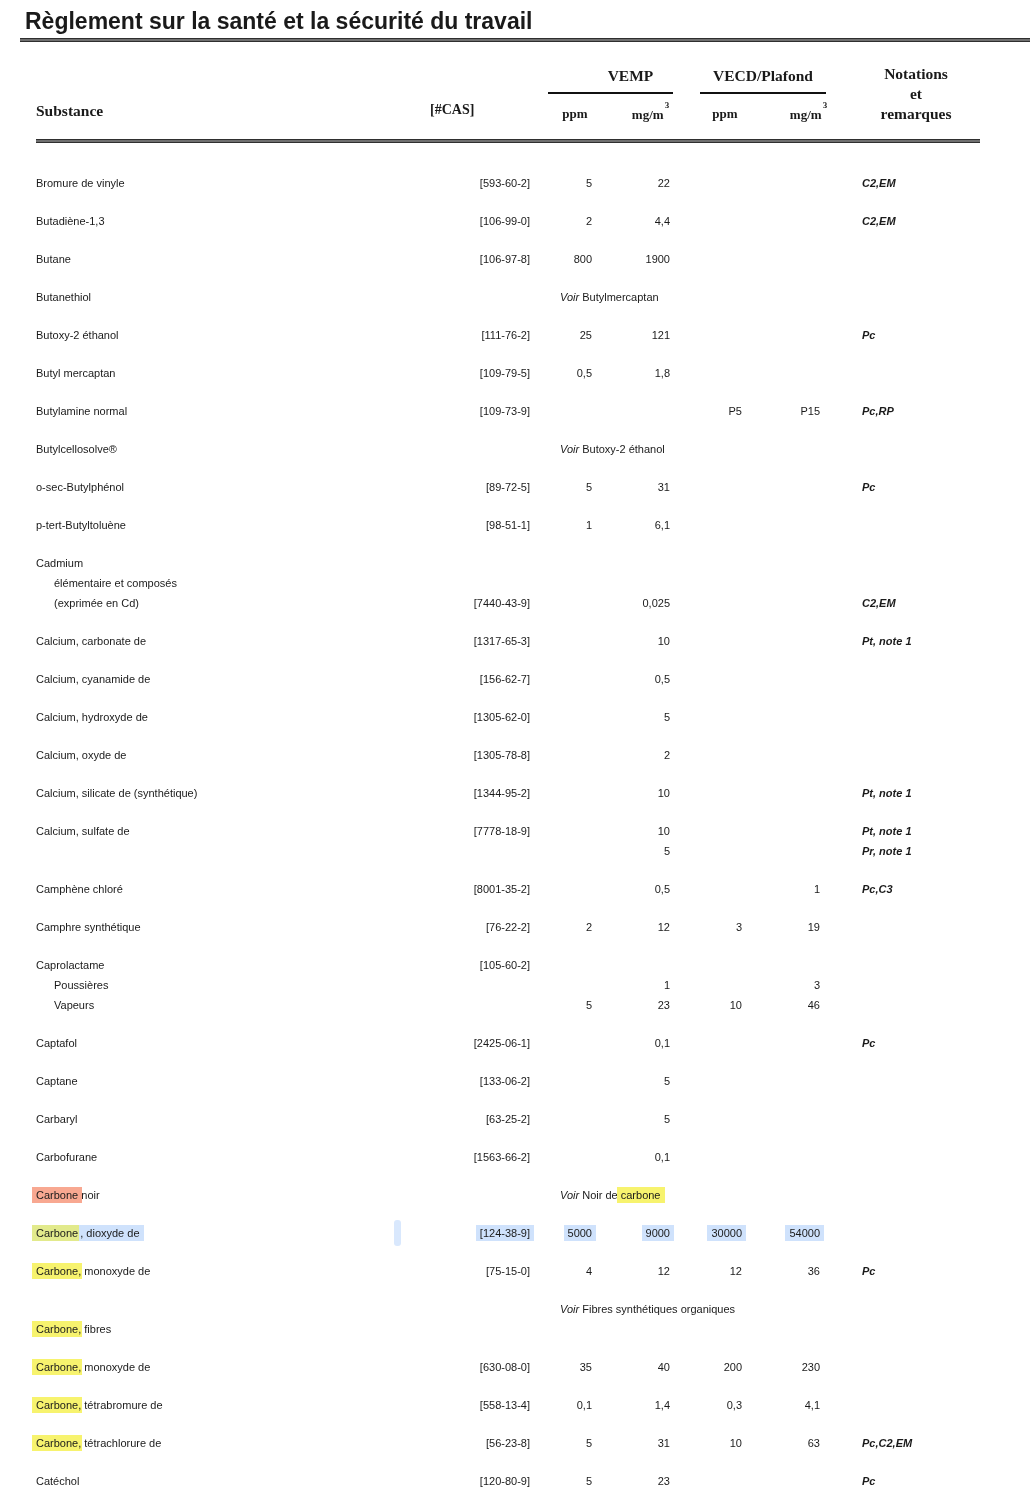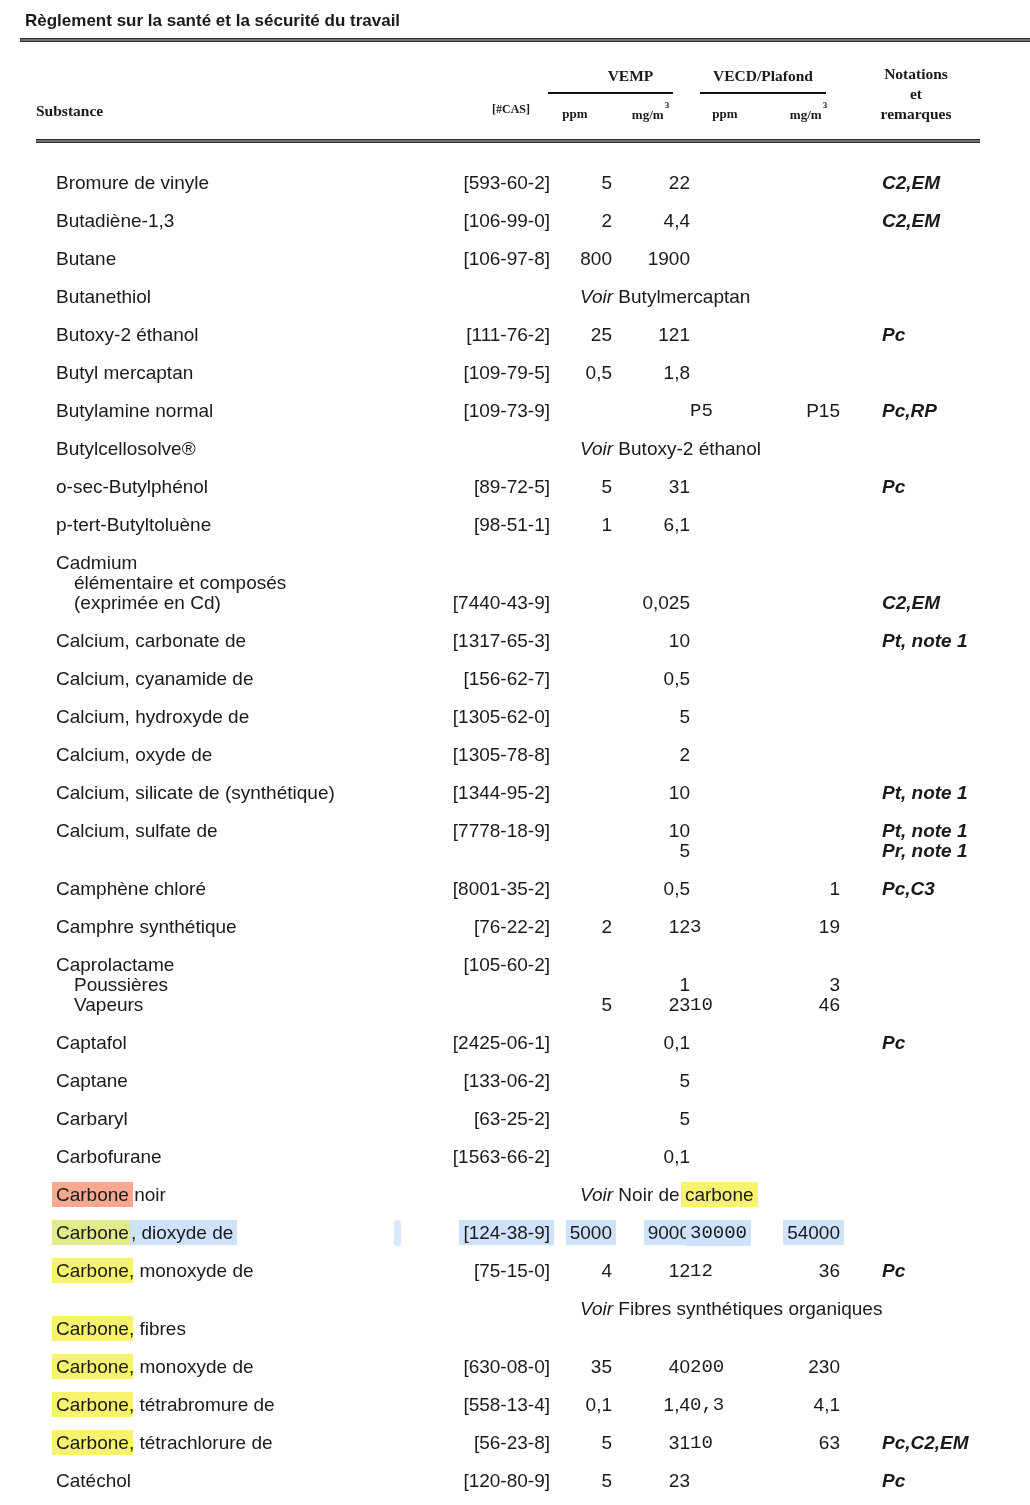--- a/index.html
+++ b/index.html
@@ -10,7 +10,7 @@
   }
   
   .doc-title{
-    font-size:17px;font-weight:bold;margin:11px 0 0 25px;line-height:20px;
+    font-size:23px;font-weight:bold;margin:11px 0 0 25px;line-height:20px;
   }
   .rule{
     height:4px;

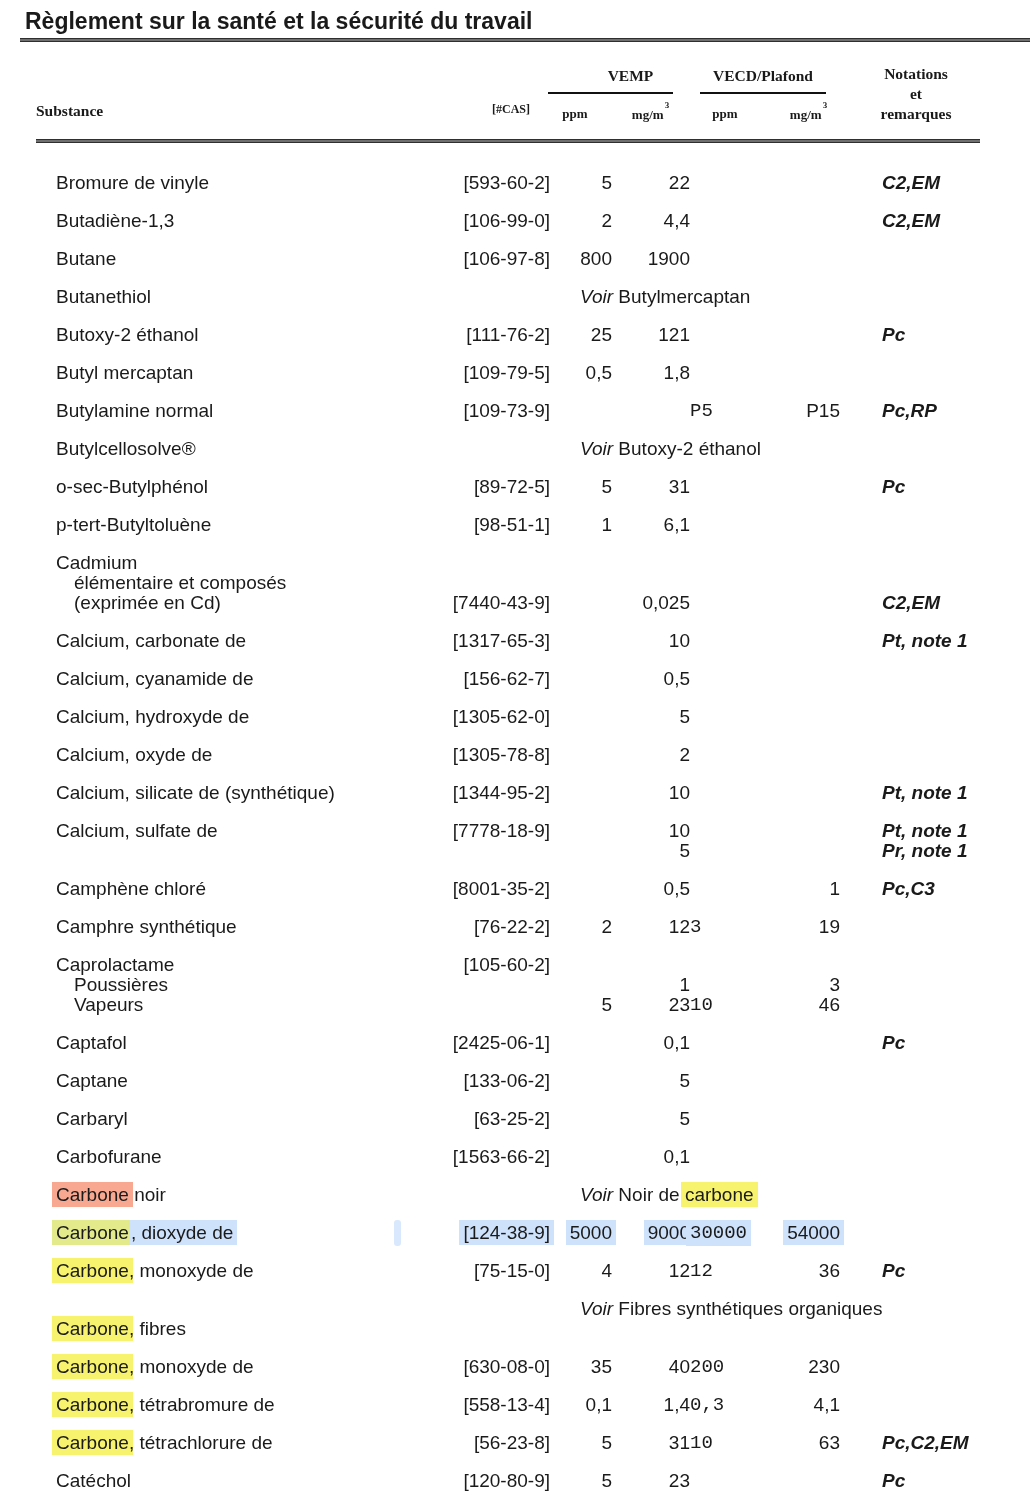--- a/index.html
+++ b/index.html
@@ -21,7 +21,7 @@
   .thead{position:relative;height:101px;font-family:"Liberation Serif",serif;font-weight:bold;}
   .thead .abs{position:absolute;}
   .h-sub{left:36px;top:60px;font-size:15.5px;}
-  .h-cas{left:430px;top:60px;width:100px;text-align:right;font-size:12px;}
+  .h-cas{left:430px;top:60px;width:100px;font-size:14px;}
   .h-vemp{left:568px;top:25px;width:125px;text-align:center;font-size:15.5px;}
   .h-vemp-rule{left:548px;top:50px;width:125px;height:2px;background:#111;}
   .h-vecd{left:700px;top:25px;width:126px;text-align:center;font-size:15.5px;}

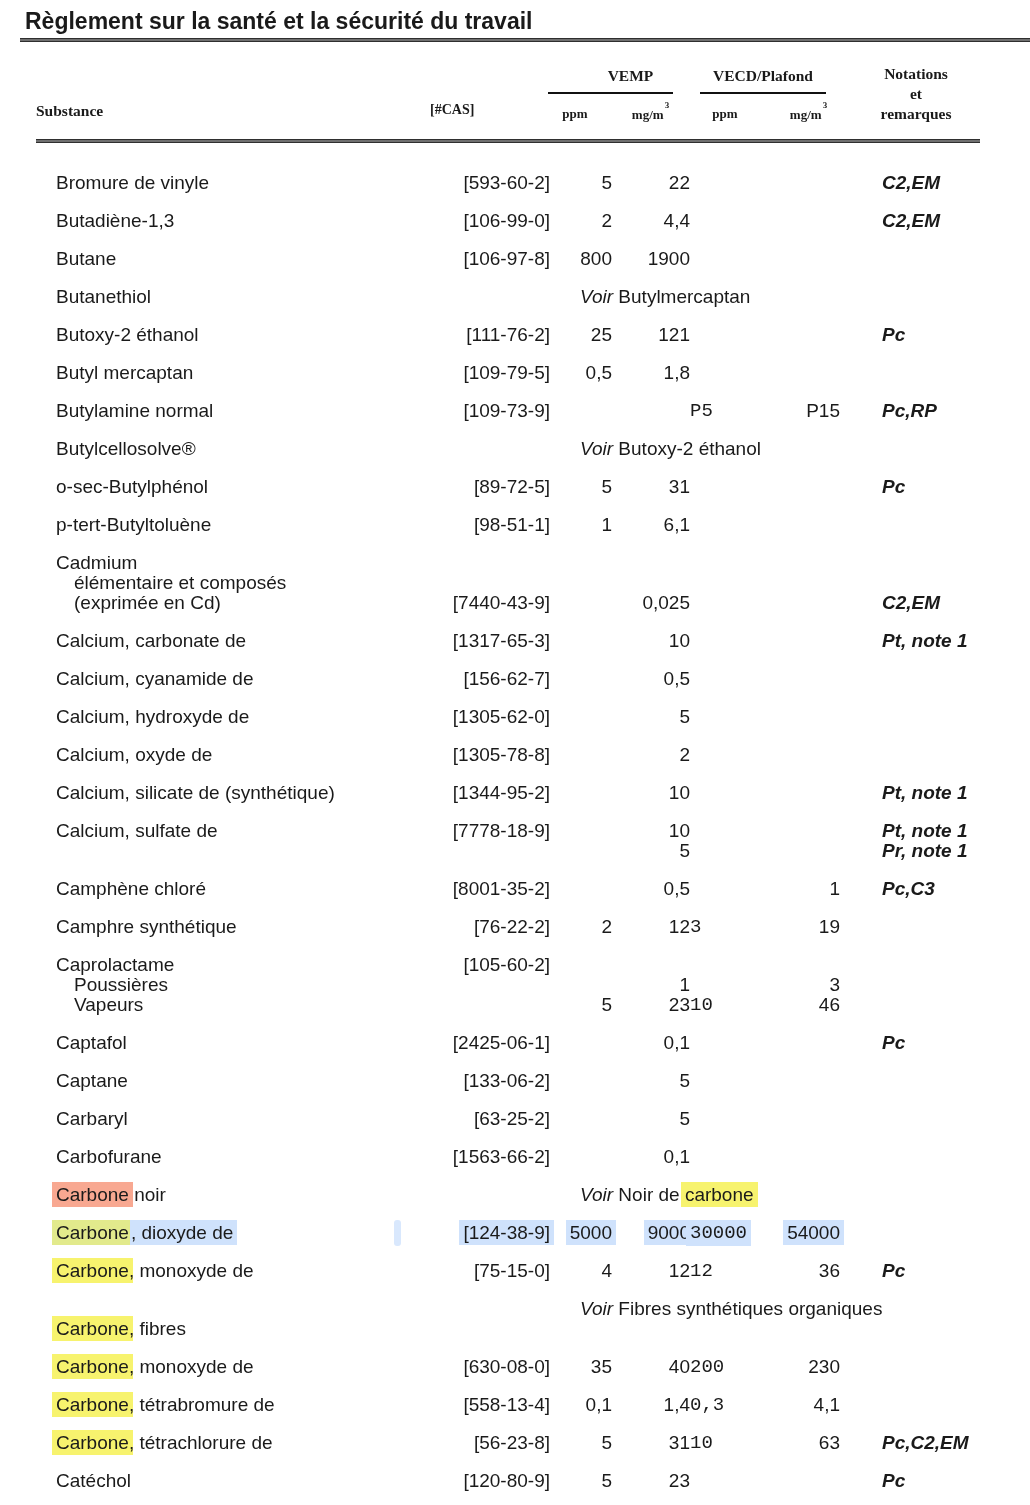--- a/index.html
+++ b/index.html
@@ -40,7 +40,7 @@
     display:grid;
     grid-template-columns:377px 117px 62px 78px 72px 78px 42px 168px;
     padding-left:36px;
-    font-size:19px;line-height:20px;margin-left:20px;
+    font-size:11px;line-height:20px;
   }
   .cell{white-space:nowrap;}
   .sub{grid-column:1;text-align:left;}

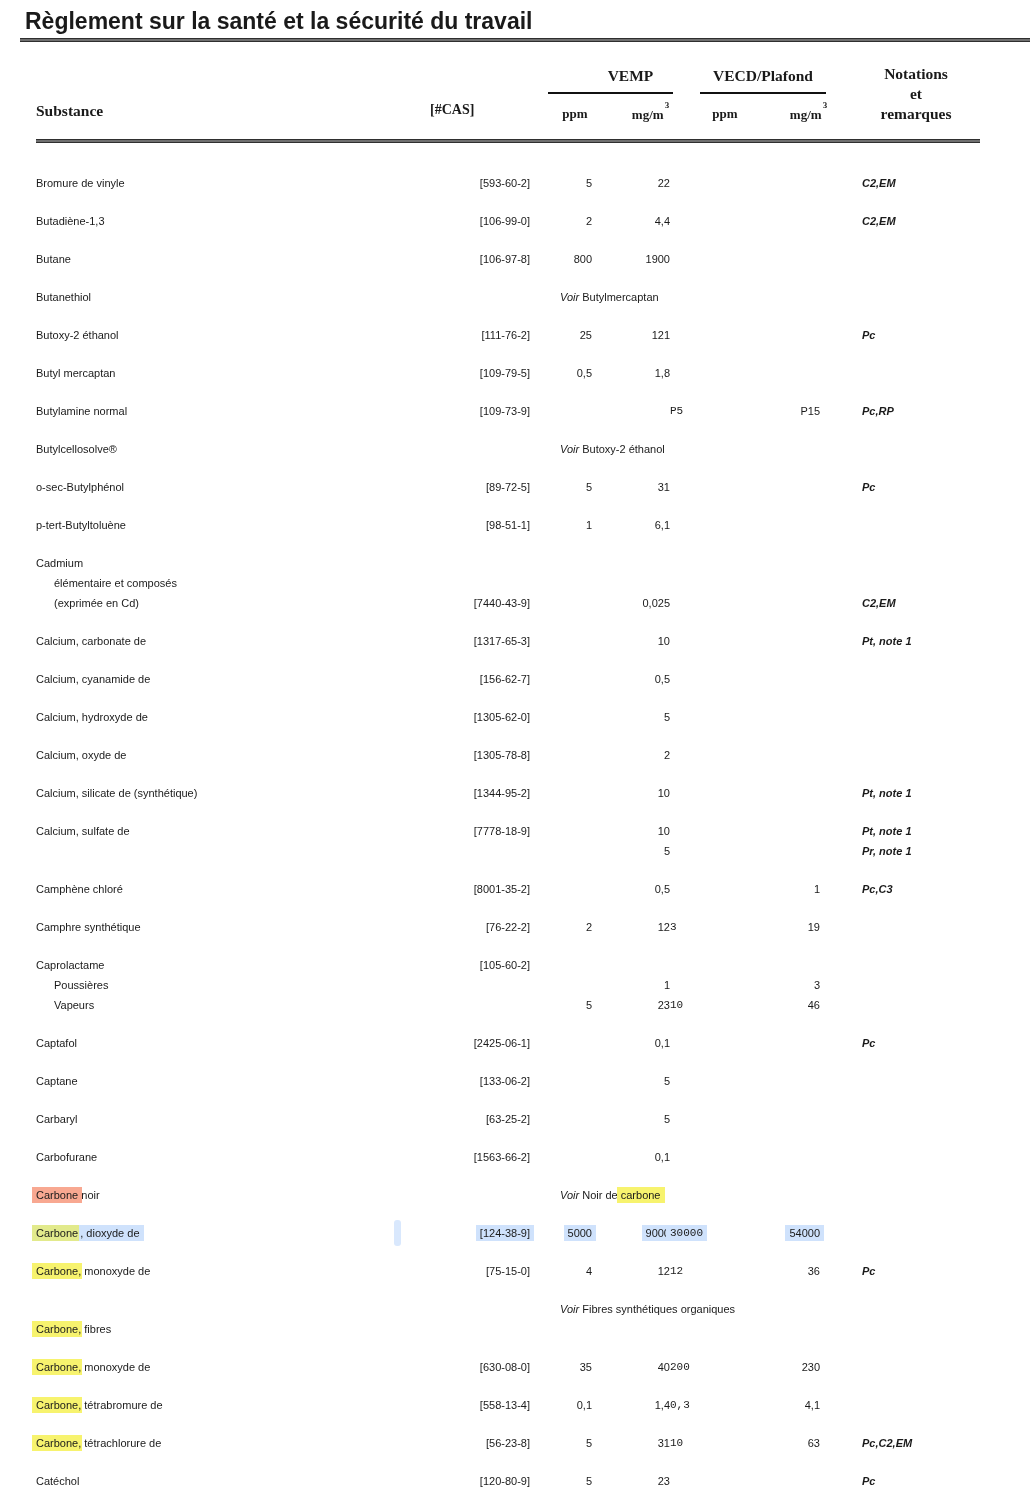--- a/index.html
+++ b/index.html
@@ -48,7 +48,7 @@
   .cas{grid-column:2;text-align:right;}
   .p1{grid-column:3;text-align:right;}
   .m1{grid-column:4;text-align:right;}
-  .p2{grid-column:5;text-align:left;font-family:Liberation Mono, monospace;}
+  .p2{grid-column:5;text-align:right;}
   .m2{grid-column:6;text-align:right;}
   .note{grid-column:8;text-align:left;font-weight:bold;font-style:italic;}
   .voir{grid-column:3 / 9;text-align:left;padding-left:30px;}

